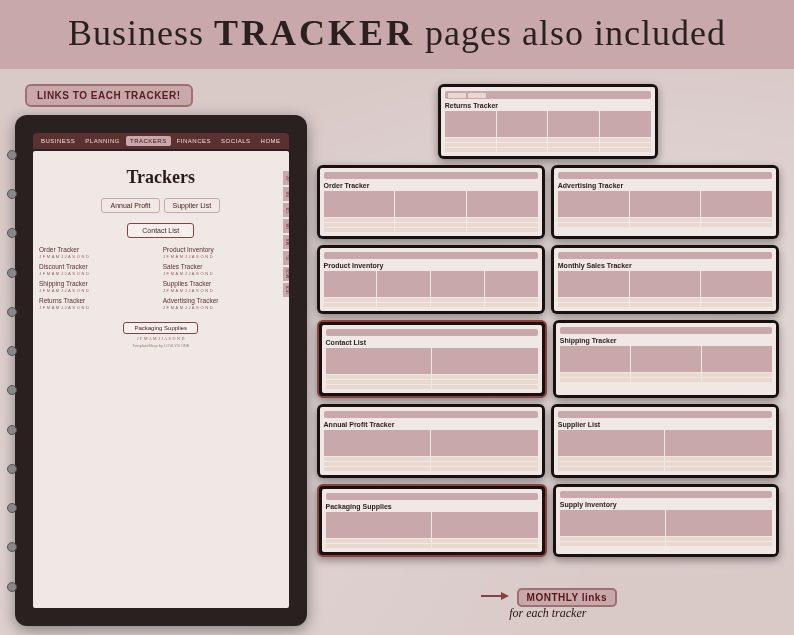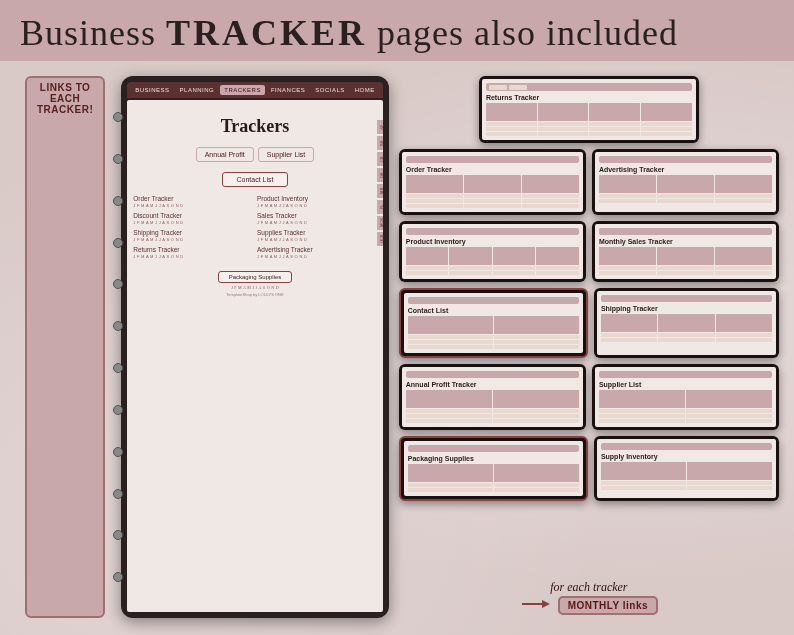--- a/index.html
+++ b/index.html
@@ -25,7 +25,8 @@
     .header {
       background: #c9a8ab;
       width: 100%;
-      padding: 12px 20px 6px;
+      padding: 12px 20px 14px;
+      text-align: center;
       position: relative;
       z-index: 10;
     }

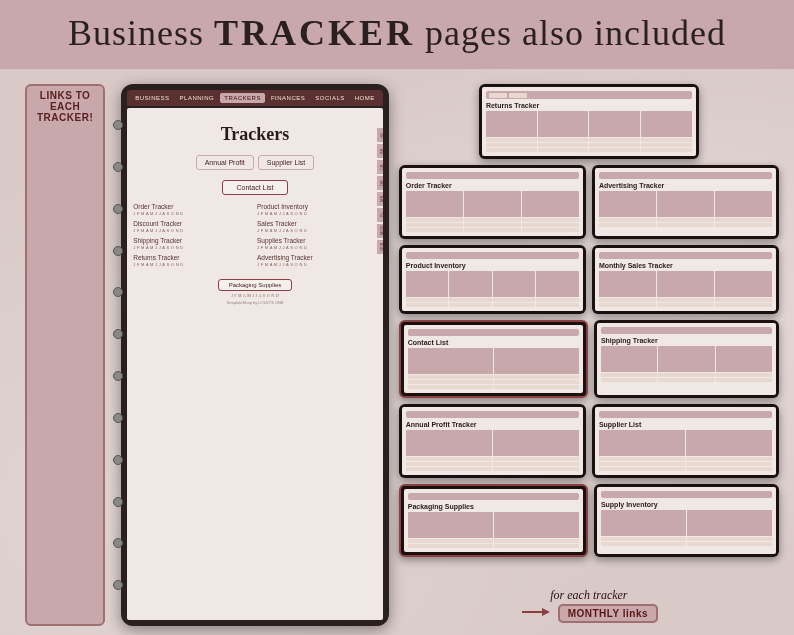--- a/index.html
+++ b/index.html
@@ -58,7 +58,7 @@
     .left-section {
       flex: 0 0 220px;
       display: flex;
-      flex-direction: row;
+      flex-direction: column;
       gap: 8px;
     }
 

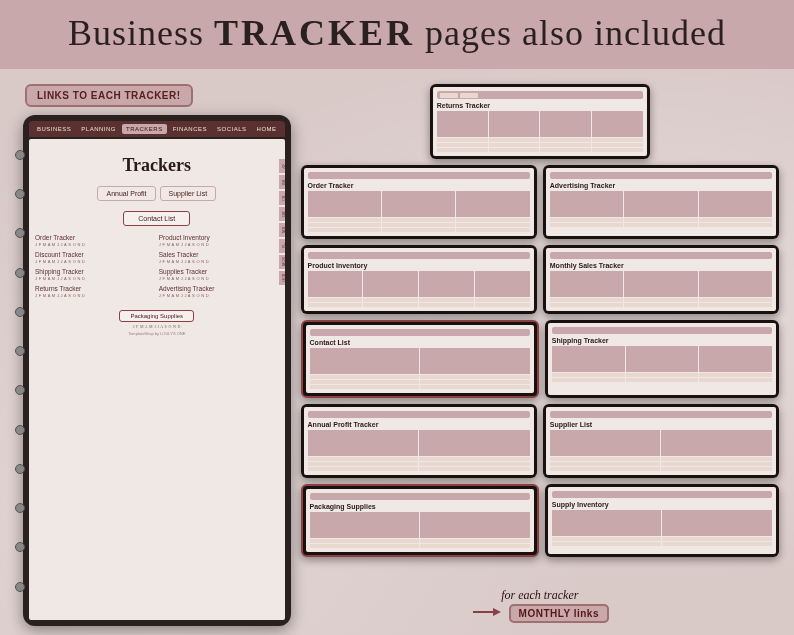--- a/index.html
+++ b/index.html
@@ -80,13 +80,12 @@
     .tablet-device {
       background: #2a2020;
       border-radius: 12px;
-      padding: 6px;
+      padding: 18px;
       flex: 1;
       display: flex;
       flex-direction: column;
       position: relative;
       box-shadow: 0 4px 15px rgba(0,0,0,0.4);
-      margin-left: 8px;
     }
 
     .tablet-spiral {

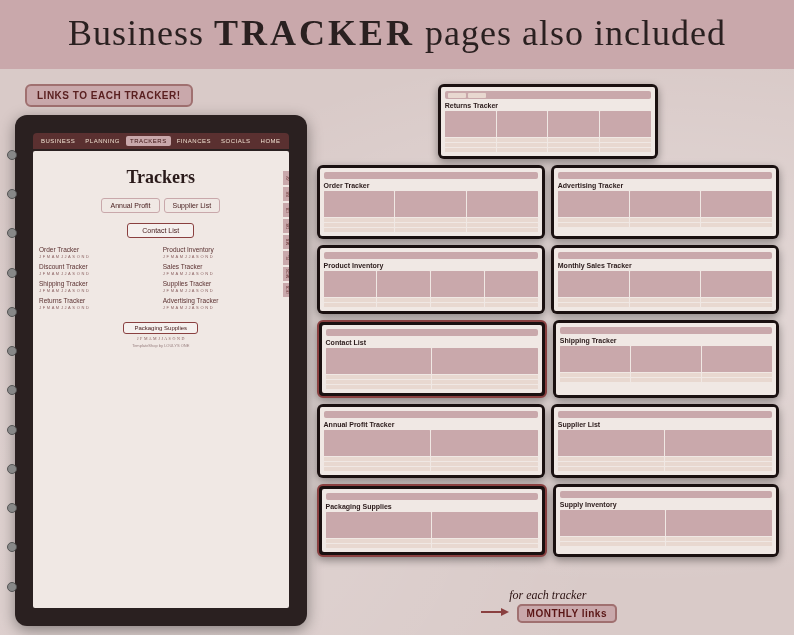--- a/index.html
+++ b/index.html
@@ -707,7 +707,6 @@
 
     <div style="position:absolute; bottom:5px; left:0; right:0; text-align:center;">
 
-      <div style="font-size:12px; color:#2a1010; font-style:italic; font-family:Georgia,serif; margin-top:1px;">for each tracker</div>
       <div style="display:flex; align-items:center; justify-content:center; gap:8px;">
         <svg width="30" height="14" viewBox="0 0 30 14">
           <line x1="2" y1="7" x2="24" y2="7" stroke="#8a4040" stroke-width="2"></line>
@@ -717,6 +716,7 @@
           <span style="background:#c9a8ab; border:2px solid #a07070; border-radius:5px; padding:2px 8px; font-size:10px; font-weight:bold; color:#5a1515; font-family:Arial,sans-serif; letter-spacing:0.5px;">MONTHLY links</span>
         </div>
       </div>
+      <div style="font-size:12px; color:#2a1010; font-style:italic; font-family:Georgia,serif; margin-top:1px;">for each tracker</div>
     </div>
   </div>
 

